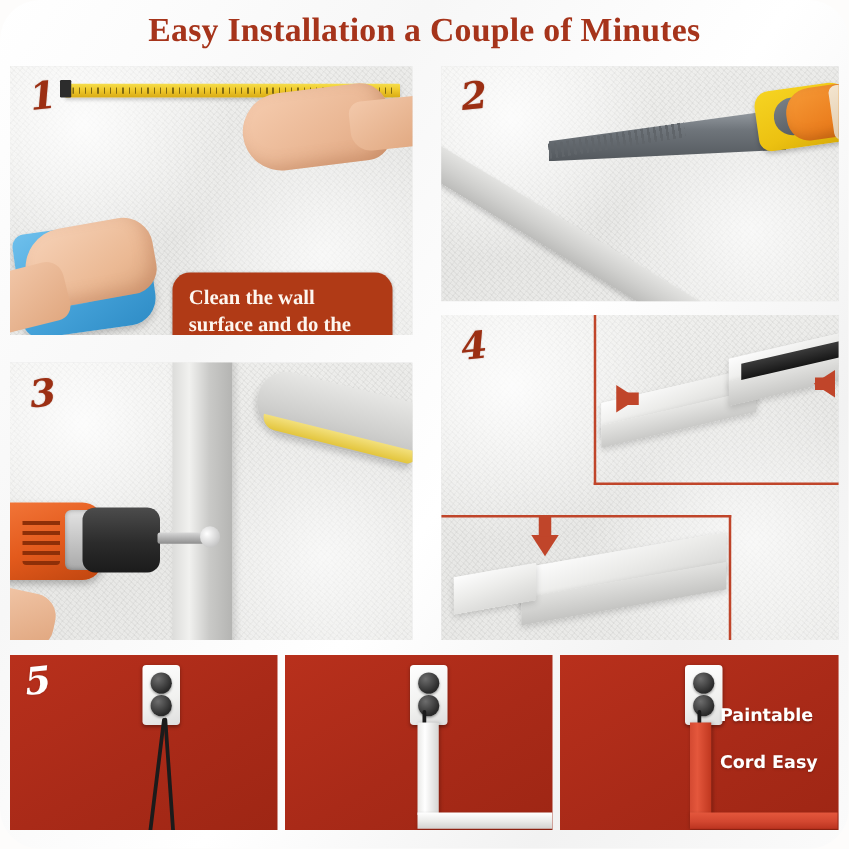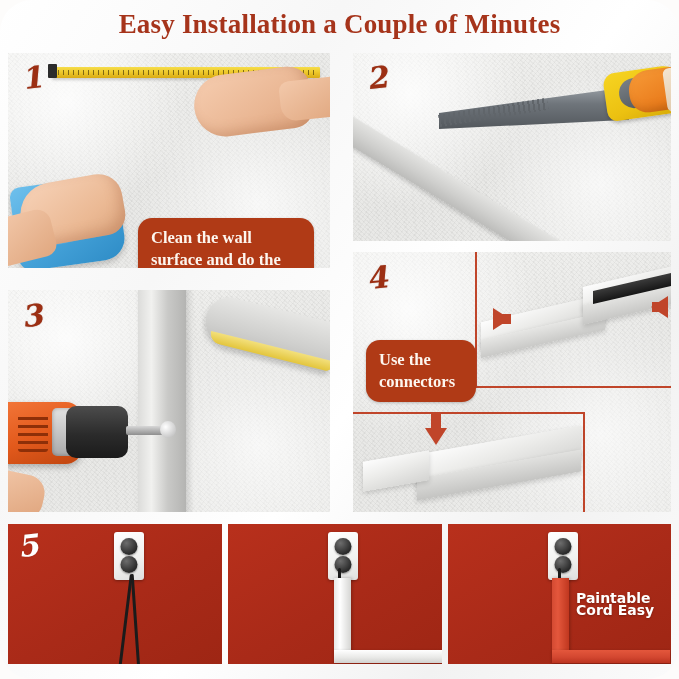--- a/index.html
+++ b/index.html
@@ -414,7 +414,6 @@
 
     <div class="stepnum" style="left:16px;top:8px;">4</div>
 
-    <div class="caption" id="cap4">Use the connectors</div>
   </div>
 
   <div class="panel" id="p5">

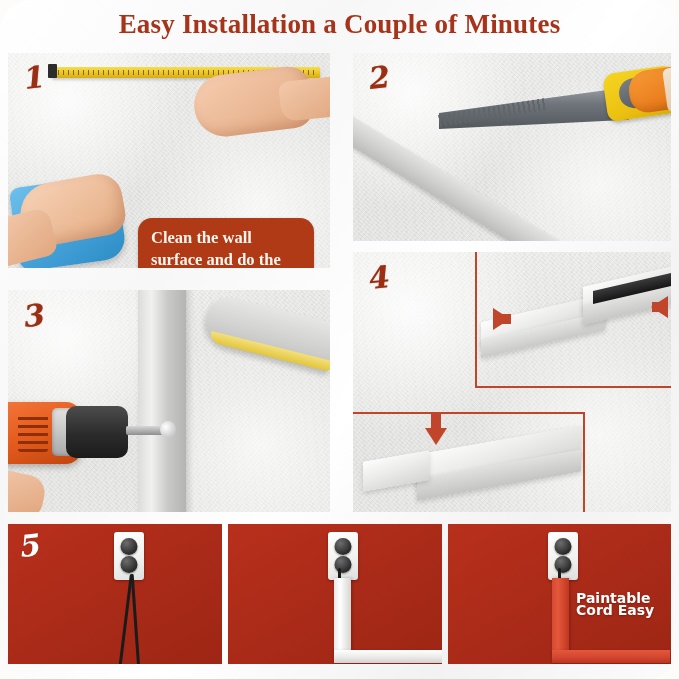--- a/index.html
+++ b/index.html
@@ -447,7 +447,7 @@
       <div class="cc-vert painted" style="left:104px;top:54px;height:74px;"></div>
       <div class="cc-horz painted" style="left:104px;top:126px;width:118px;"></div>
 
-      <div class="p5label" style="left:128px;top:64px;">Paintable</div>
+      <div class="p5label" style="left:128px;top:39px;">Paintable</div>
       <div class="p5label" style="left:128px;top:76px;">Cord Easy</div>
     </div>
   </div>

